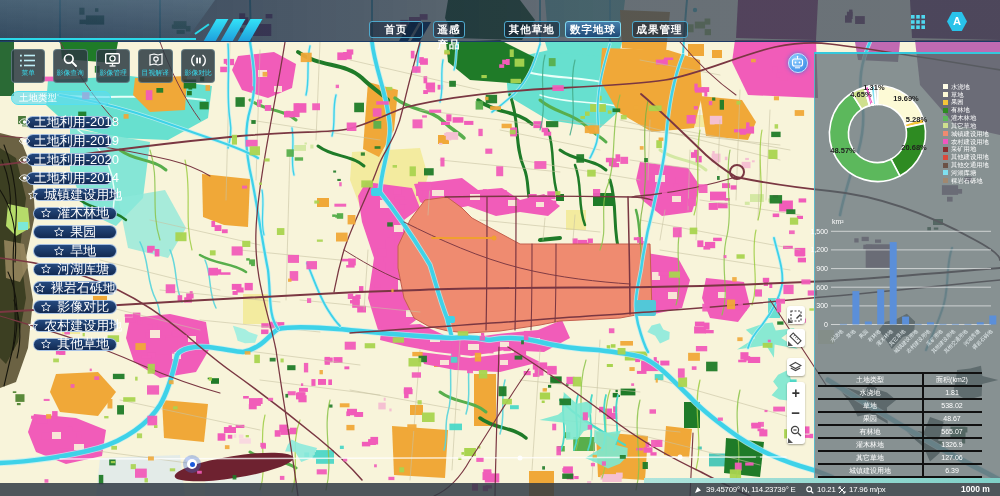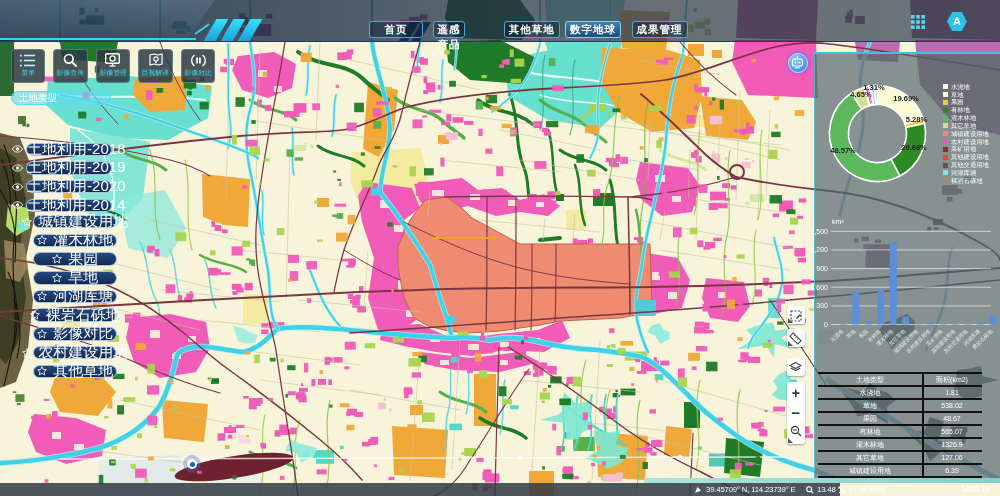--- a/index.html
+++ b/index.html
@@ -37,7 +37,7 @@
  color:#fff;font-size:9.5px;line-height:11.5px;padding-left:7px;}
 .pill{position:absolute;height:13.6px;z-index:15;display:flex;align-items:center;justify-content:center;
  background:linear-gradient(180deg,#24497e,#122a52);border:1px solid rgba(200,225,255,0.8);
- border-radius:7px;color:#fff;font-size:15px;white-space:nowrap;margin-top:27px;}
+ border-radius:7px;color:#fff;font-size:13px;white-space:nowrap;}
 
 #rpanel{position:absolute;left:813.5px;top:52px;width:186.5px;height:426px;z-index:10;
  background:rgba(88,102,108,0.70);backdrop-filter:saturate(0.35);border-top:2px solid #35c8dc;border-left:1px solid rgba(80,200,220,0.75);}

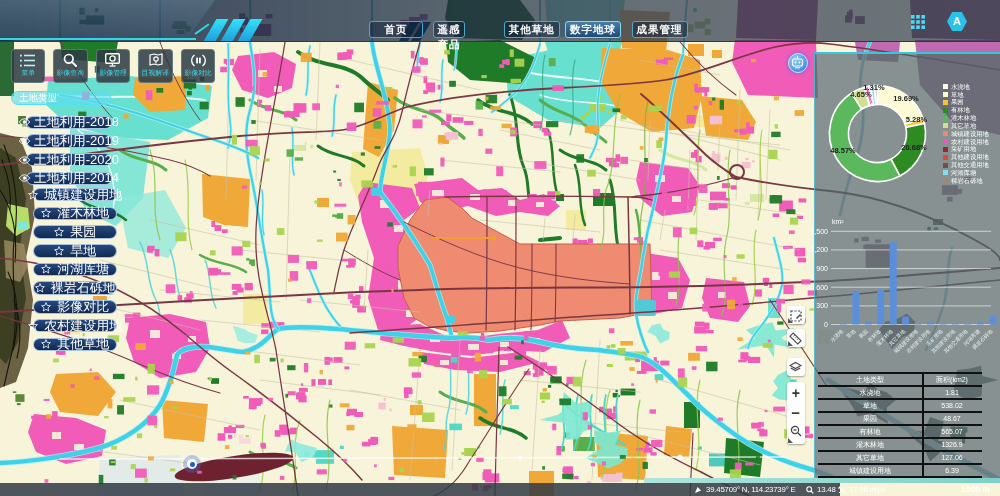--- a/index.html
+++ b/index.html
@@ -50,7 +50,7 @@
 
 #scalebar{position:absolute;left:644px;top:478px;width:356px;height:4.5px;z-index:11;
  background:linear-gradient(90deg,#aee4dc,#7fd0c8);}
-#bottombar{position:absolute;left:0;top:482.5px;width:840px;height:13.5px;z-index:11;
+#bottombar{position:absolute;left:0;top:482.5px;width:1000px;height:13.5px;z-index:11;
  background:rgba(48,58,68,0.85);color:#fff;font-size:7.8px;letter-spacing:-0.2px;line-height:13.5px;}
 #bottombar span{position:absolute;white-space:nowrap;}
 </style></head>

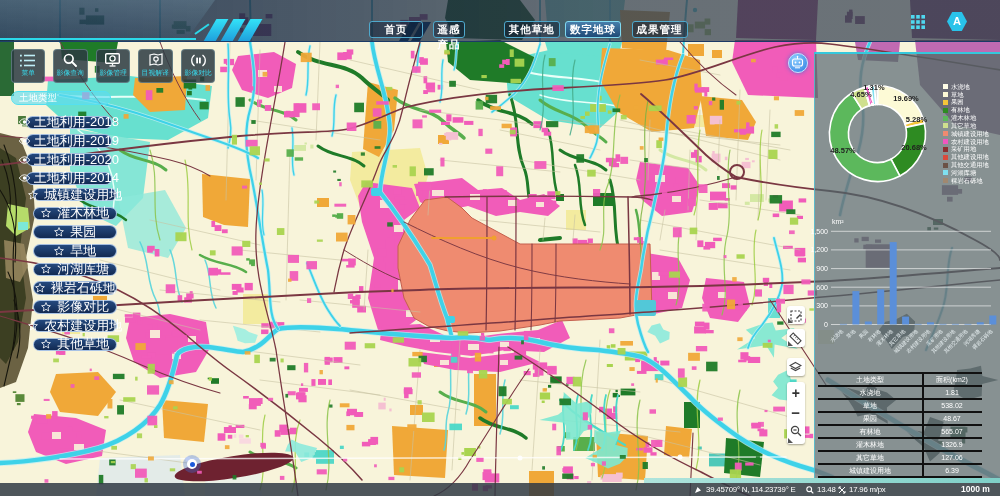--- a/index.html
+++ b/index.html
@@ -1391,7 +1391,7 @@
         <circle cx="3.2" cy="3.2" r="2.4" fill="none" stroke="#fff" stroke-width="1.1"></circle>
         <line x1="5" y1="5" x2="7.3" y2="7.3" stroke="#fff" stroke-width="1.2"></line>
       </svg>
- <span style="left:817px;">13.48</span>
+ <span style="left:817px;">10.21</span>
  <svg style="position:absolute;left:838px;top:3px;" width="8" height="8" viewBox="0 0 8 8">
         <path d="M1,1 L7,7 M1,7 L7,1" stroke="#fff" stroke-width="1" fill="none"></path>
         <path d="M1,1 L3,1 M1,1 L1,3 M7,7 L5,7 M7,7 L7,5" stroke="#fff" stroke-width="1"></path>

